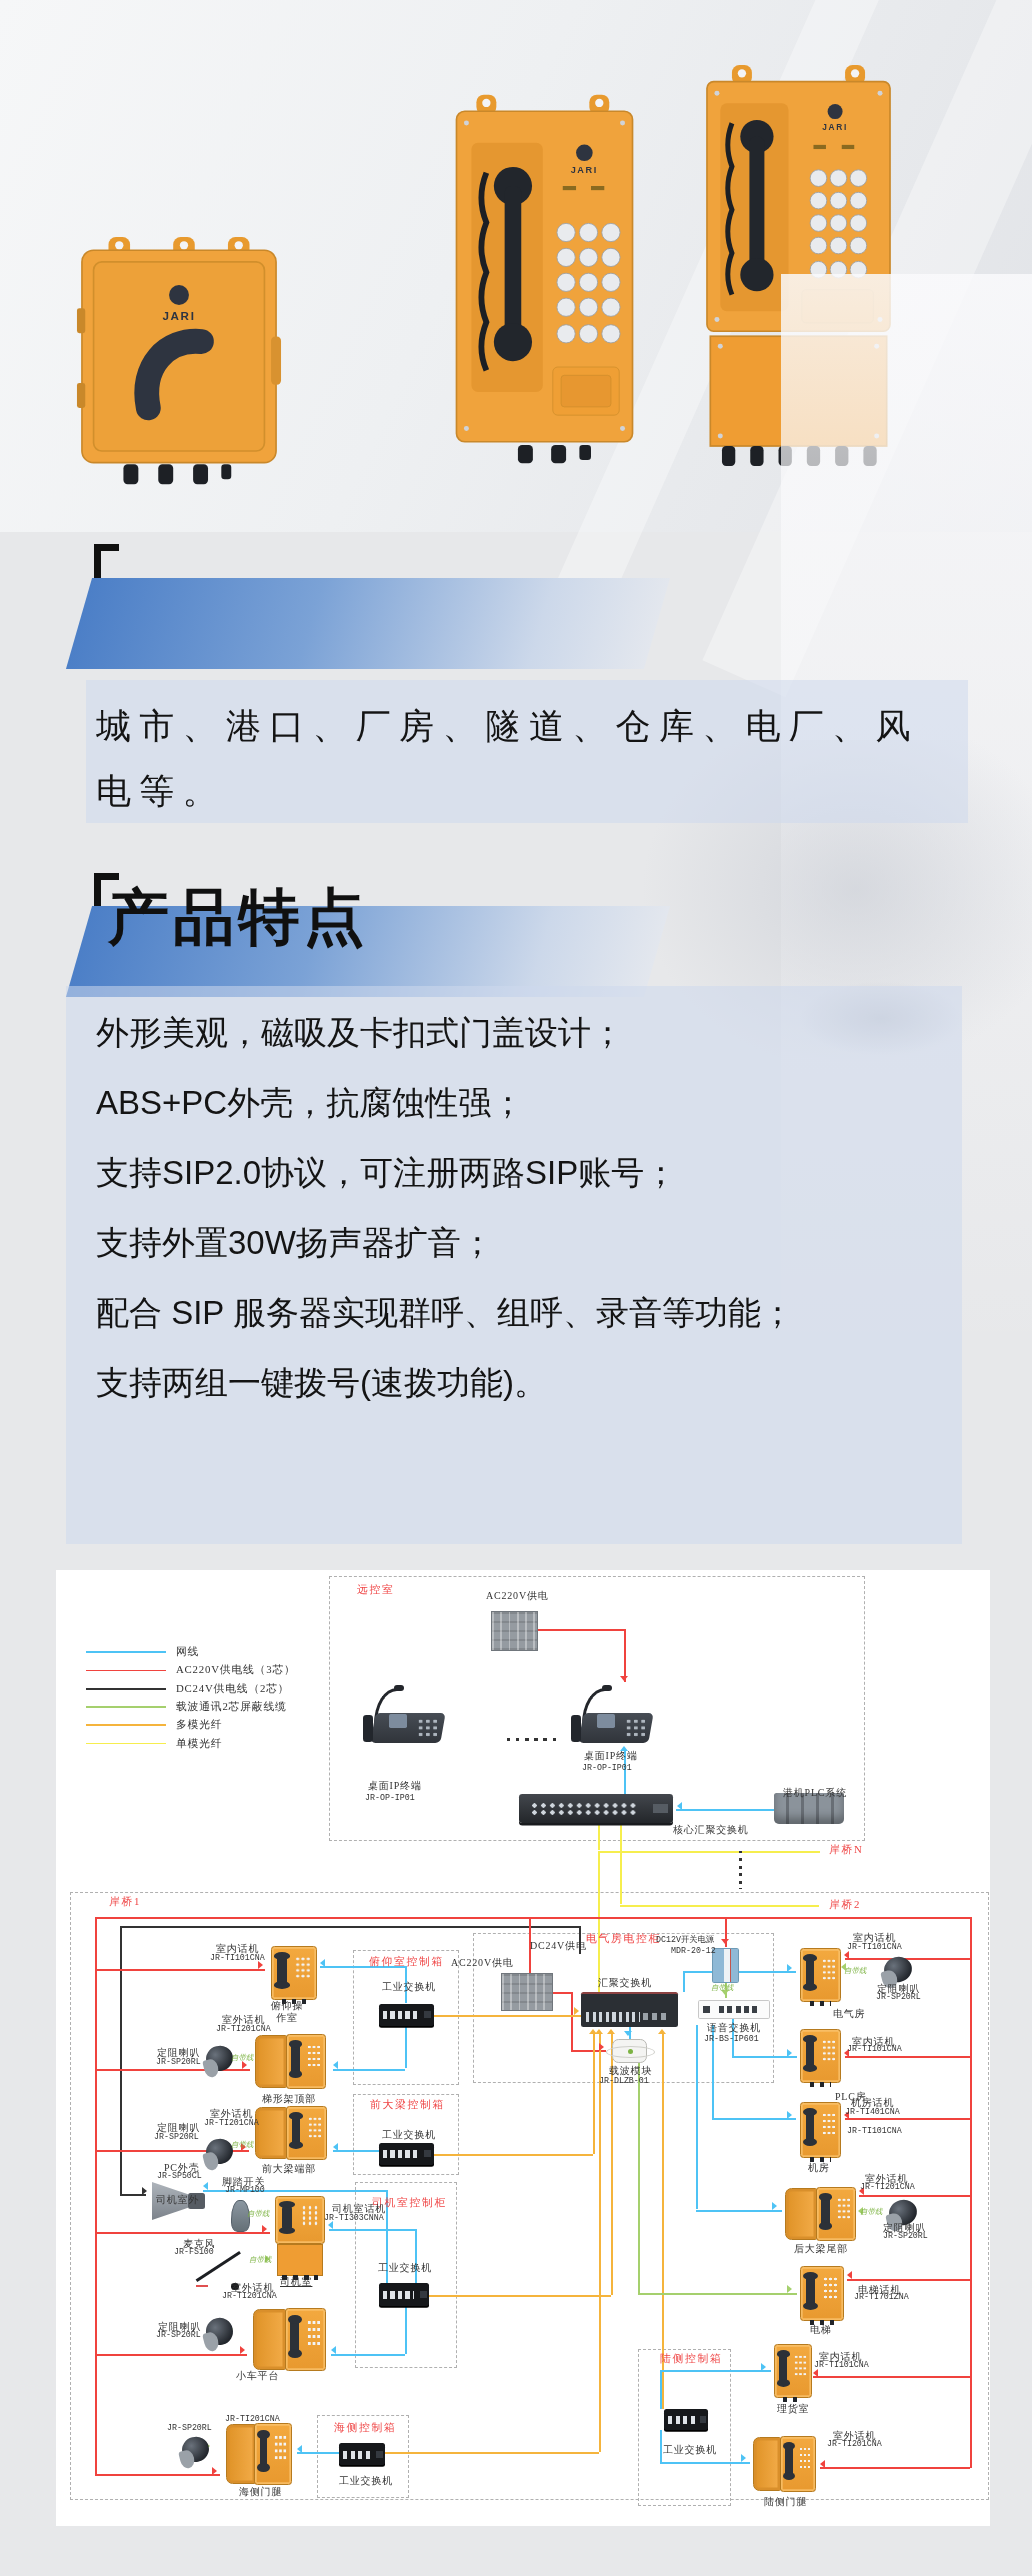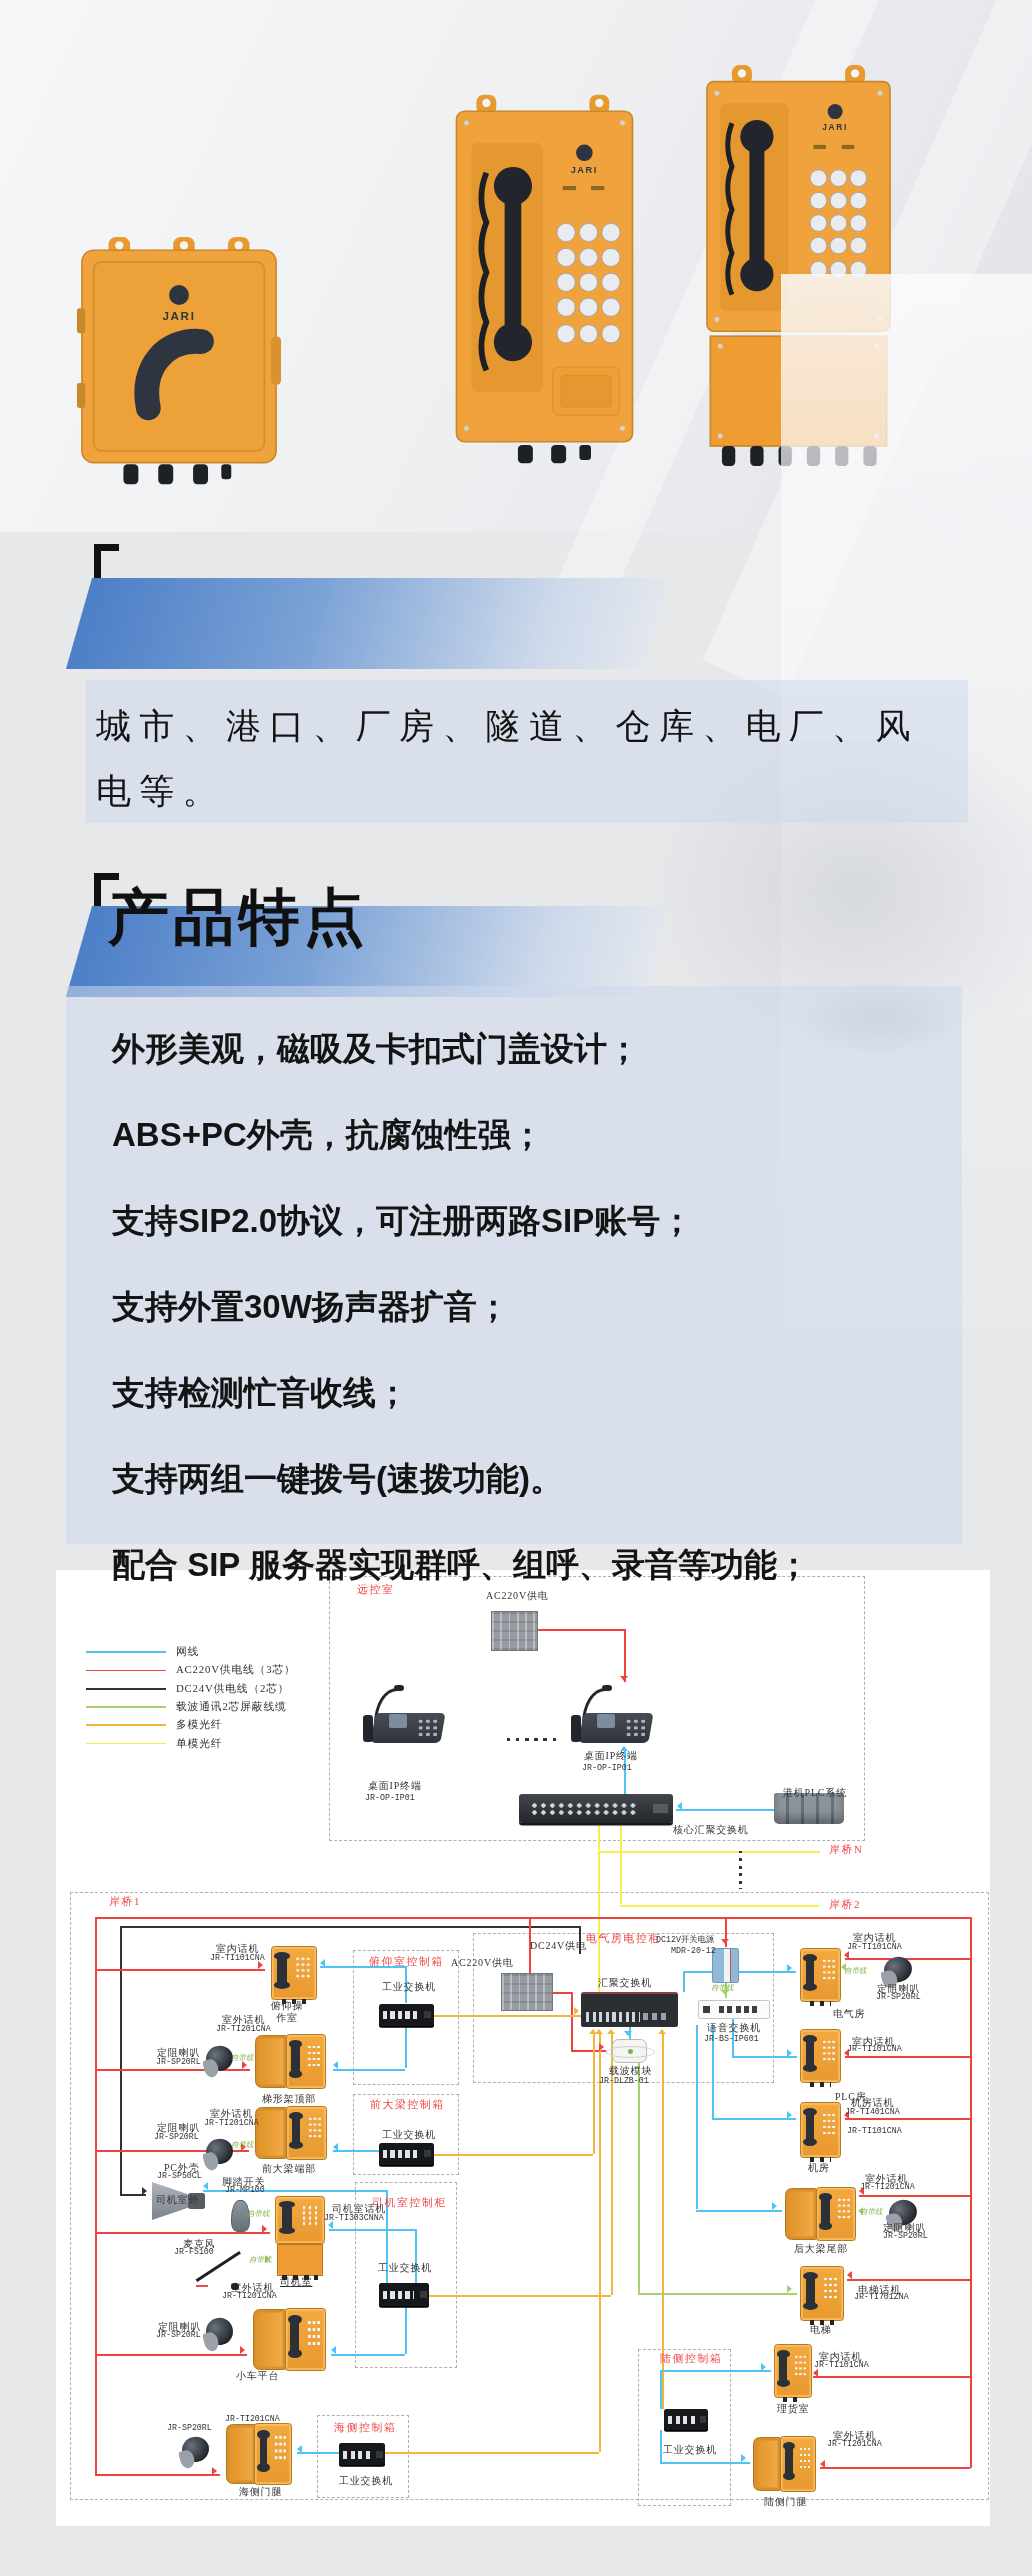--- a/index.html
+++ b/index.html
@@ -23,7 +23,7 @@
   .sectitle{position:absolute;font-size:61px;font-weight:800;color:#101010;letter-spacing:4.2px;z-index:3;}
   .textbox{position:absolute;background:rgba(206,216,236,.55);color:#141414;z-index:2;}
   .appbody{font-size:35px;letter-spacing:8.3px;line-height:65px;padding:13.3px 8.3px 0 10px;}
-  #features p{margin:16px;height:70px;line-height:70px;font-size:33px;color:#141414;white-space:nowrap;font-weight:bold;}
+  #features p{margin:0;height:70px;line-height:70px;font-size:33px;color:#141414;white-space:nowrap;}
 
   
   .panel{position:absolute;left:56px;top:1570px;width:934px;height:956px;background:#ffffff;}

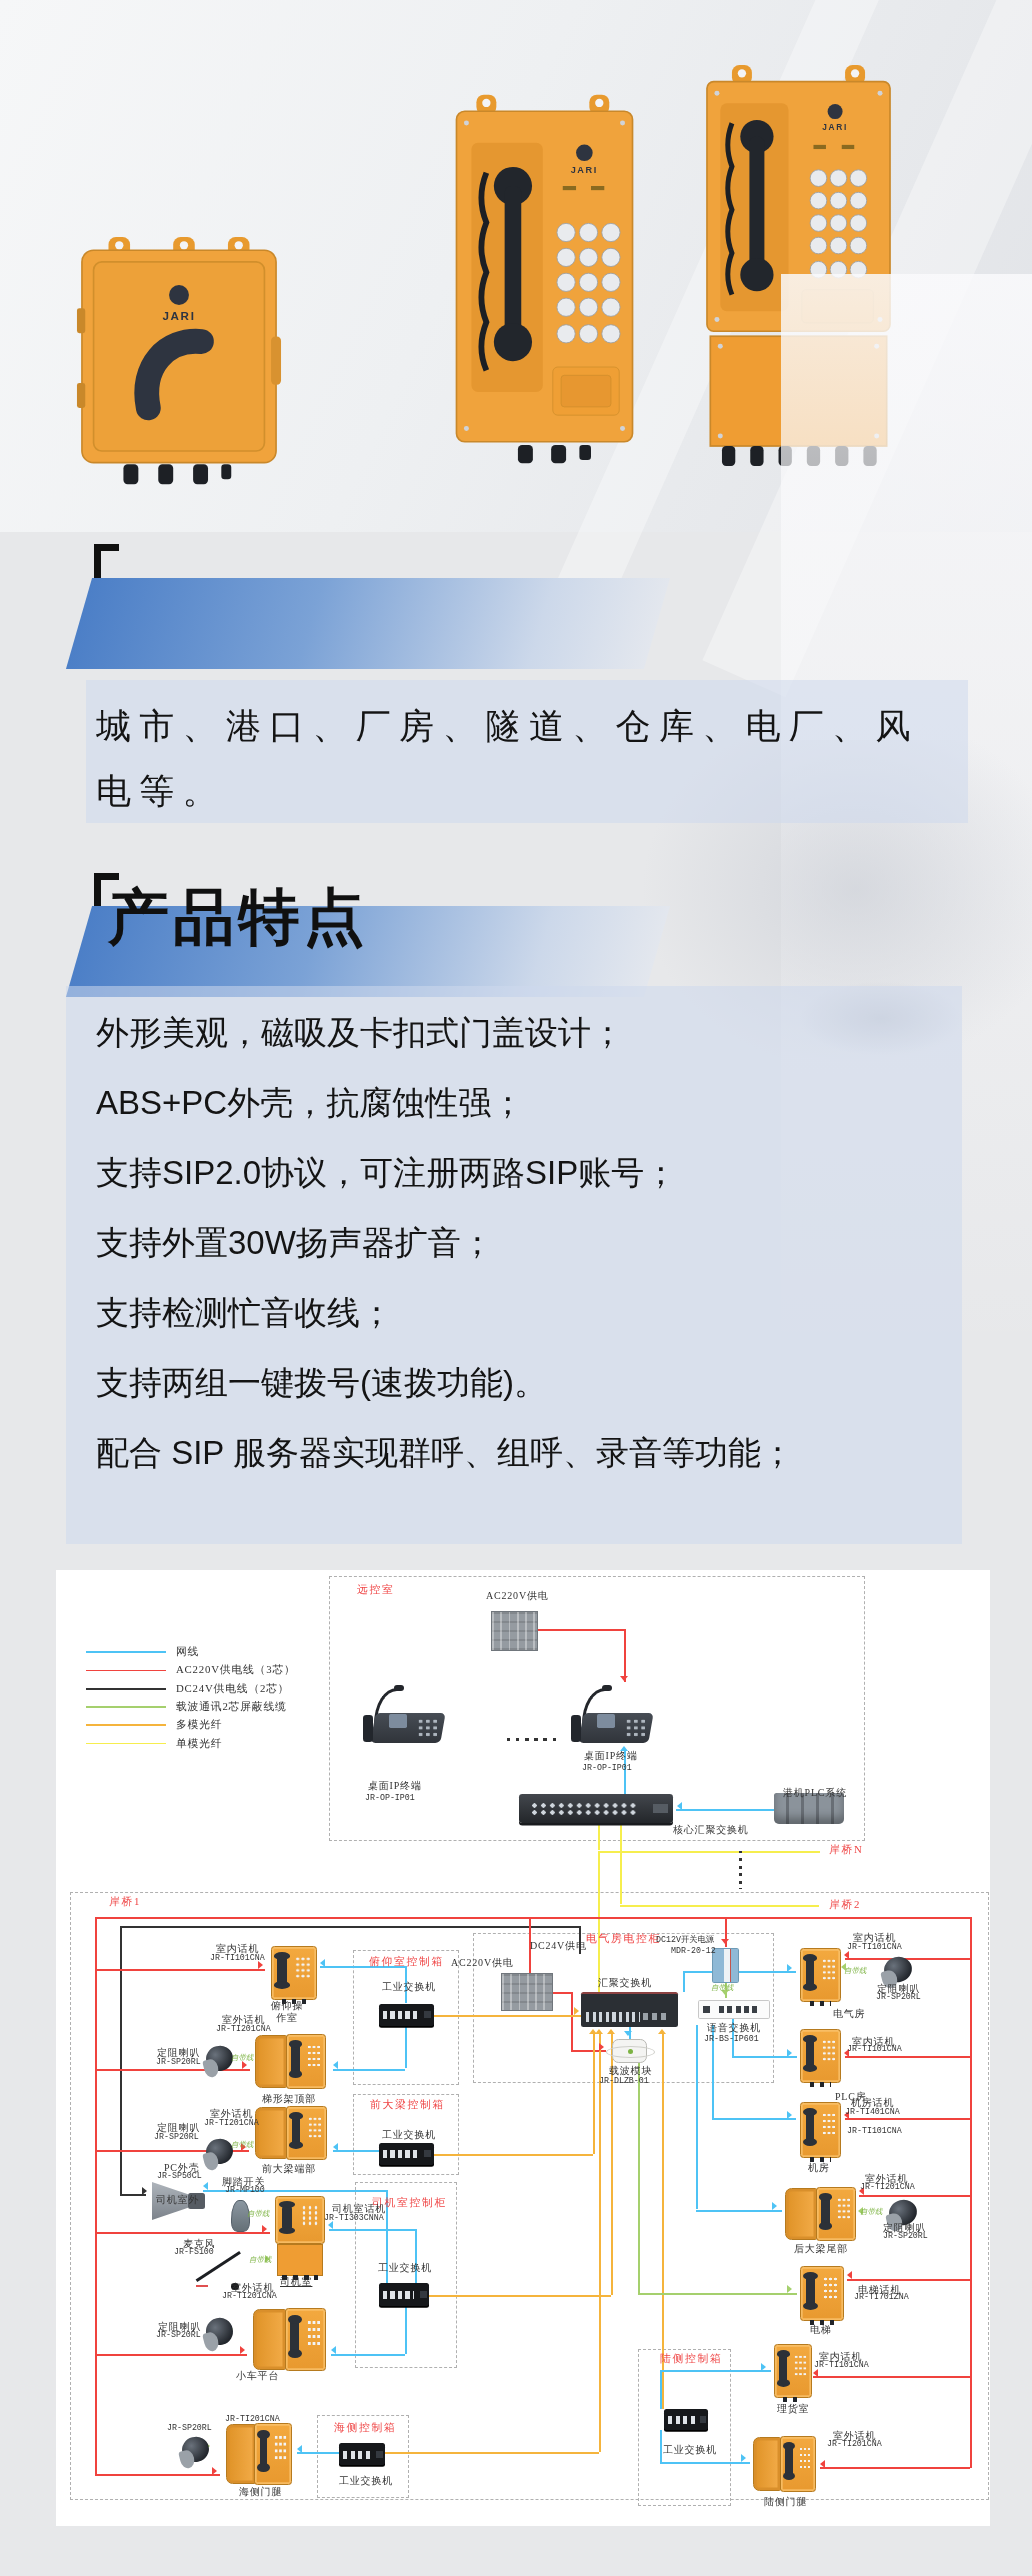--- a/index.html
+++ b/index.html
@@ -250,7 +250,6 @@
       <p>ABS+PC外壳，抗腐蚀性强；</p>
       <p>支持SIP2.0协议，可注册两路SIP账号；</p>
       <p>支持外置30W扬声器扩音；</p>
-      <p>支持检测忙音收线；</p>
       <p>支持两组一键拨号(速拨功能)。</p>
       <p>配合 SIP 服务器实现群呼、组呼、录音等功能；</p>
     </div>

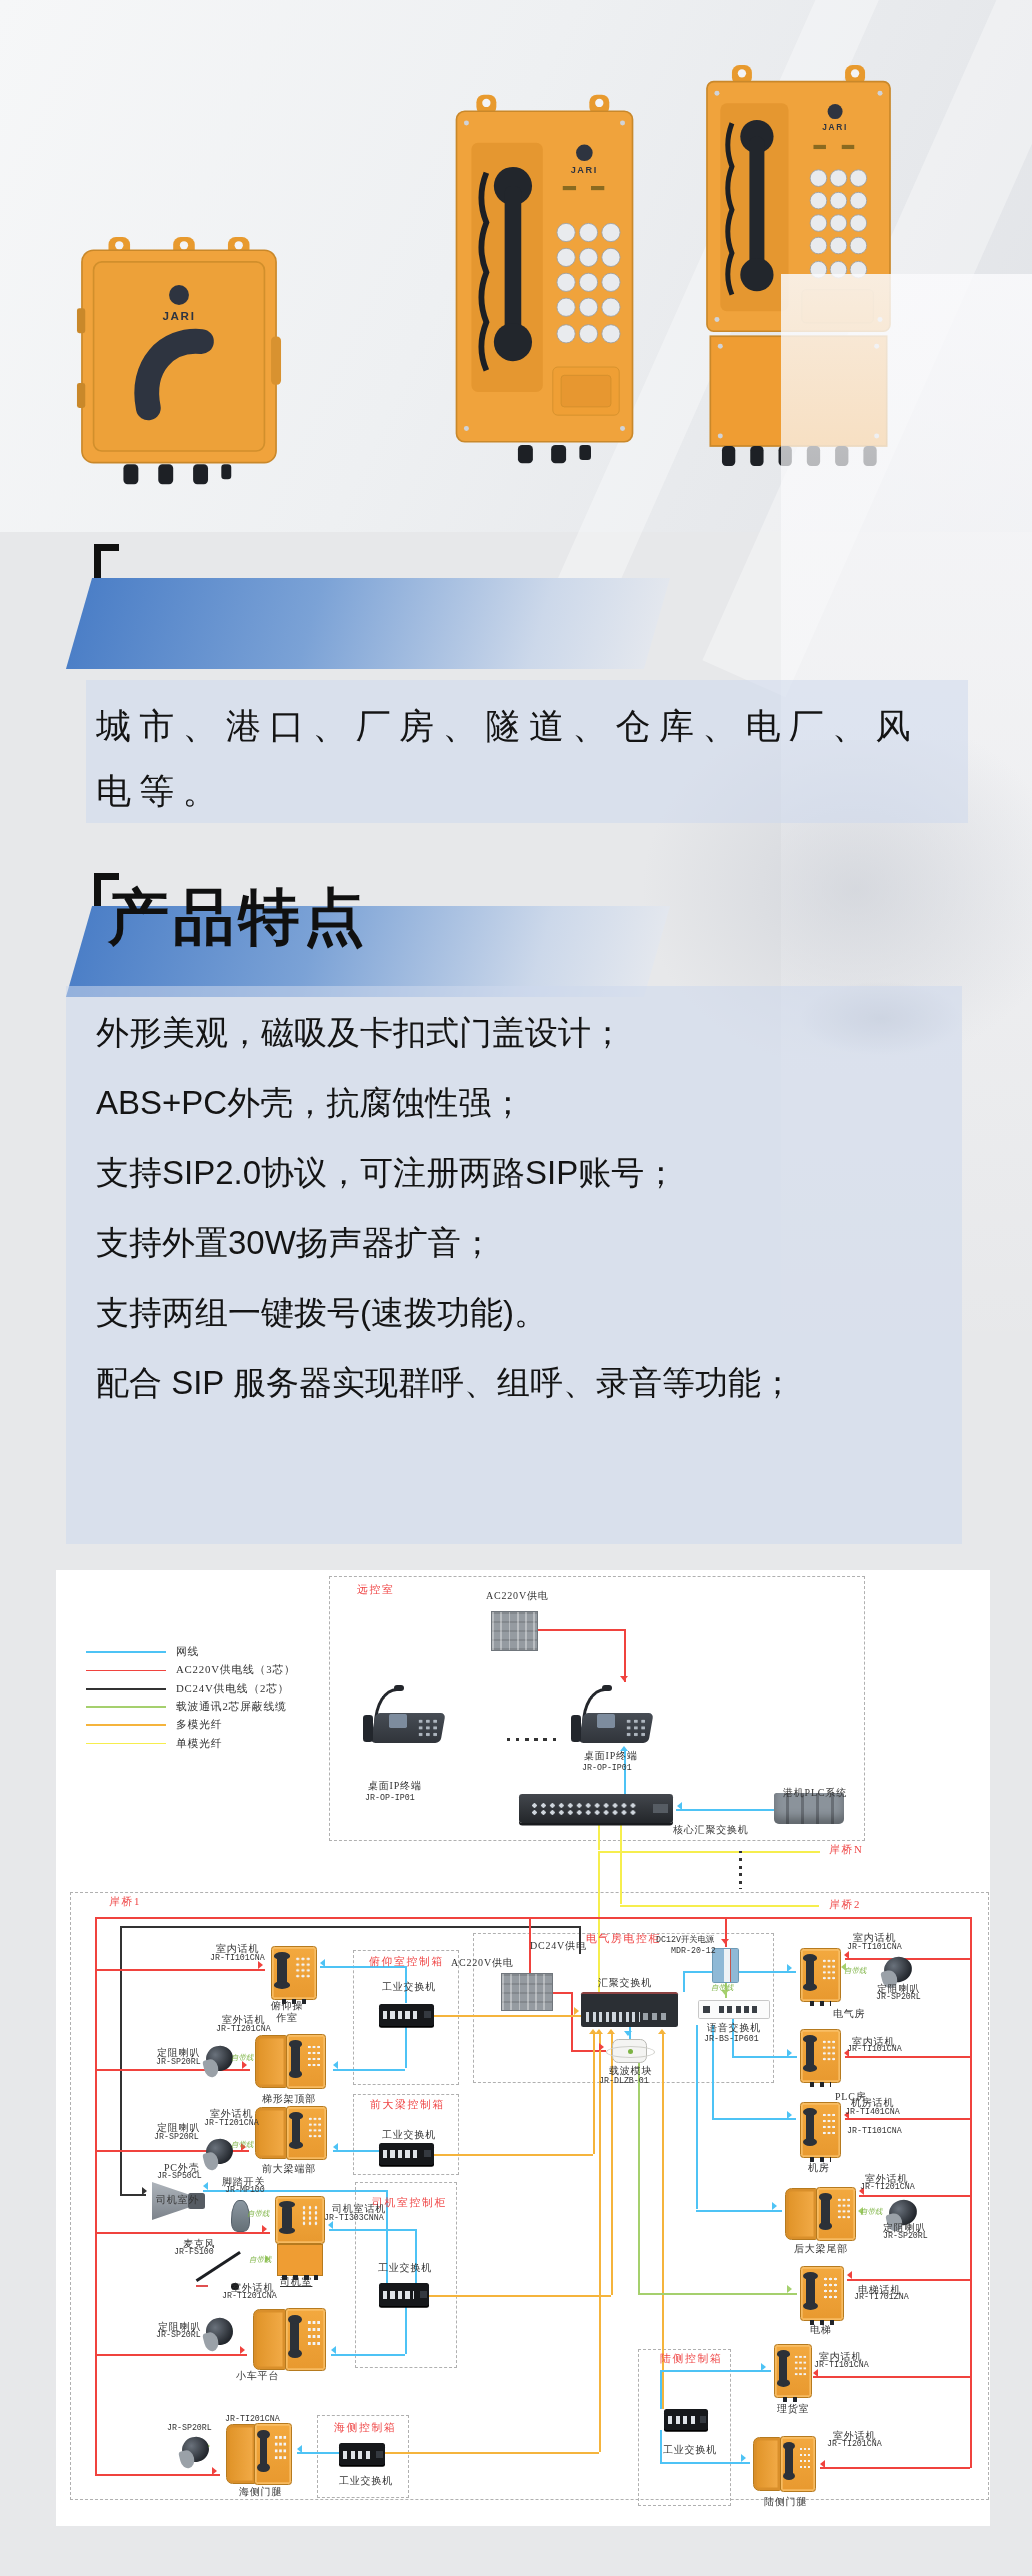--- a/index.html
+++ b/index.html
@@ -250,8 +250,8 @@
       <p>ABS+PC外壳，抗腐蚀性强；</p>
       <p>支持SIP2.0协议，可注册两路SIP账号；</p>
       <p>支持外置30W扬声器扩音；</p>
+      <p>配合 SIP 服务器实现群呼、组呼、录音等功能；</p>
       <p>支持两组一键拨号(速拨功能)。</p>
-      <p>配合 SIP 服务器实现群呼、组呼、录音等功能；</p>
     </div>
 
   <section class="panel" id="diagram">

